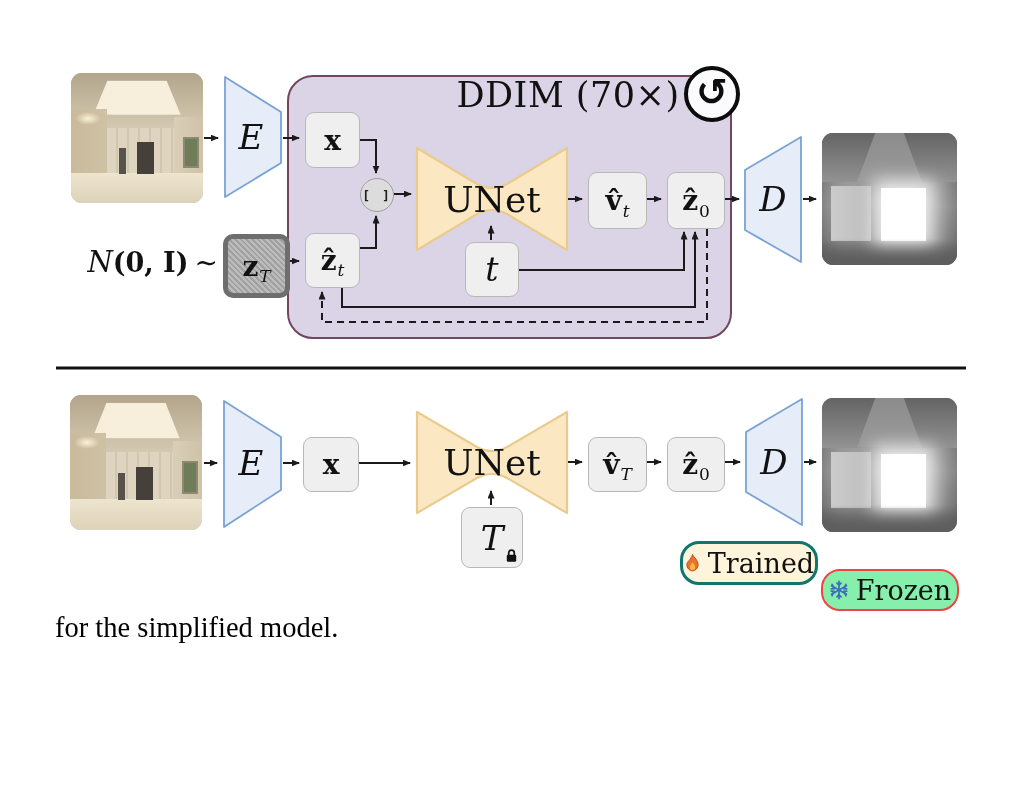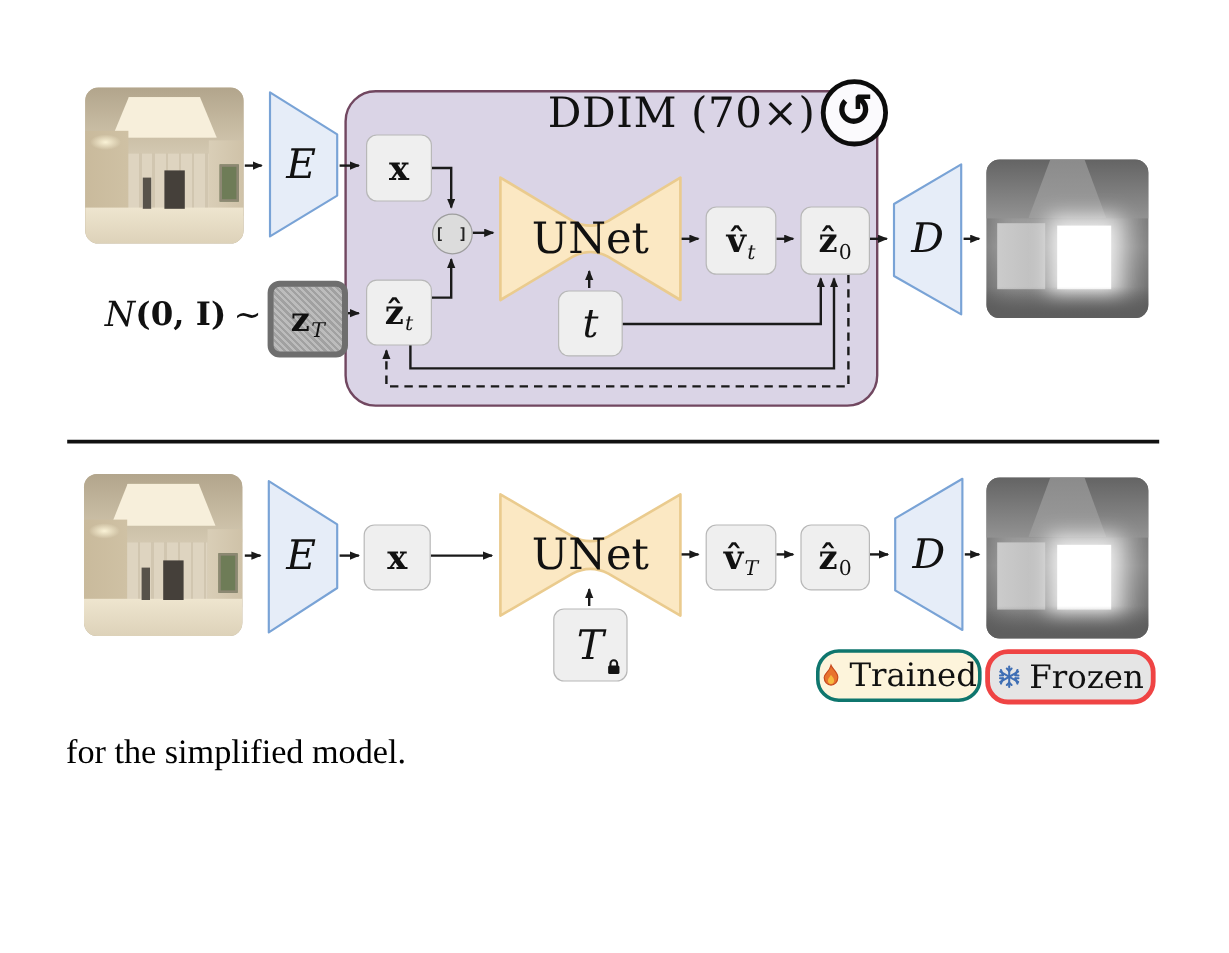--- a/index.html
+++ b/index.html
@@ -100,7 +100,7 @@
   .badge{position:absolute;display:flex;align-items:center;justify-content:center;gap:7px;
          border-radius:19px;font-family:"DejaVu Serif",serif;font-size:27px;color:#111;}
   .badge-trained{left:680px;top:541px;width:132px;height:38px;background:#fdf4db;border:3px solid #0f766e;}
-  .badge-frozen{left:821px;top:541px;width:134px;height:38px;background:#e5e5e5;border:4px solid #ef4444;}
+  .badge-frozen{left:821px;top:569px;width:134px;height:38px;background:#86efac;border:2px solid #ef4444;}
   .badge svg{flex:0 0 auto;}
 
   

